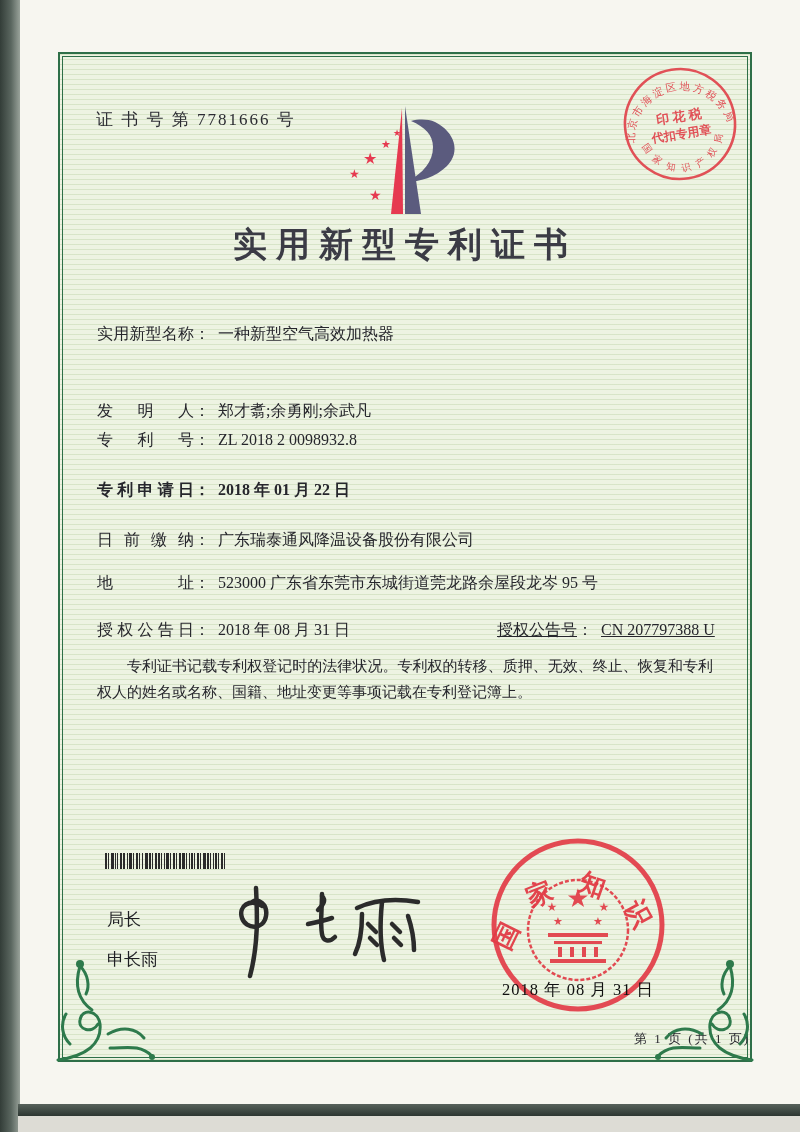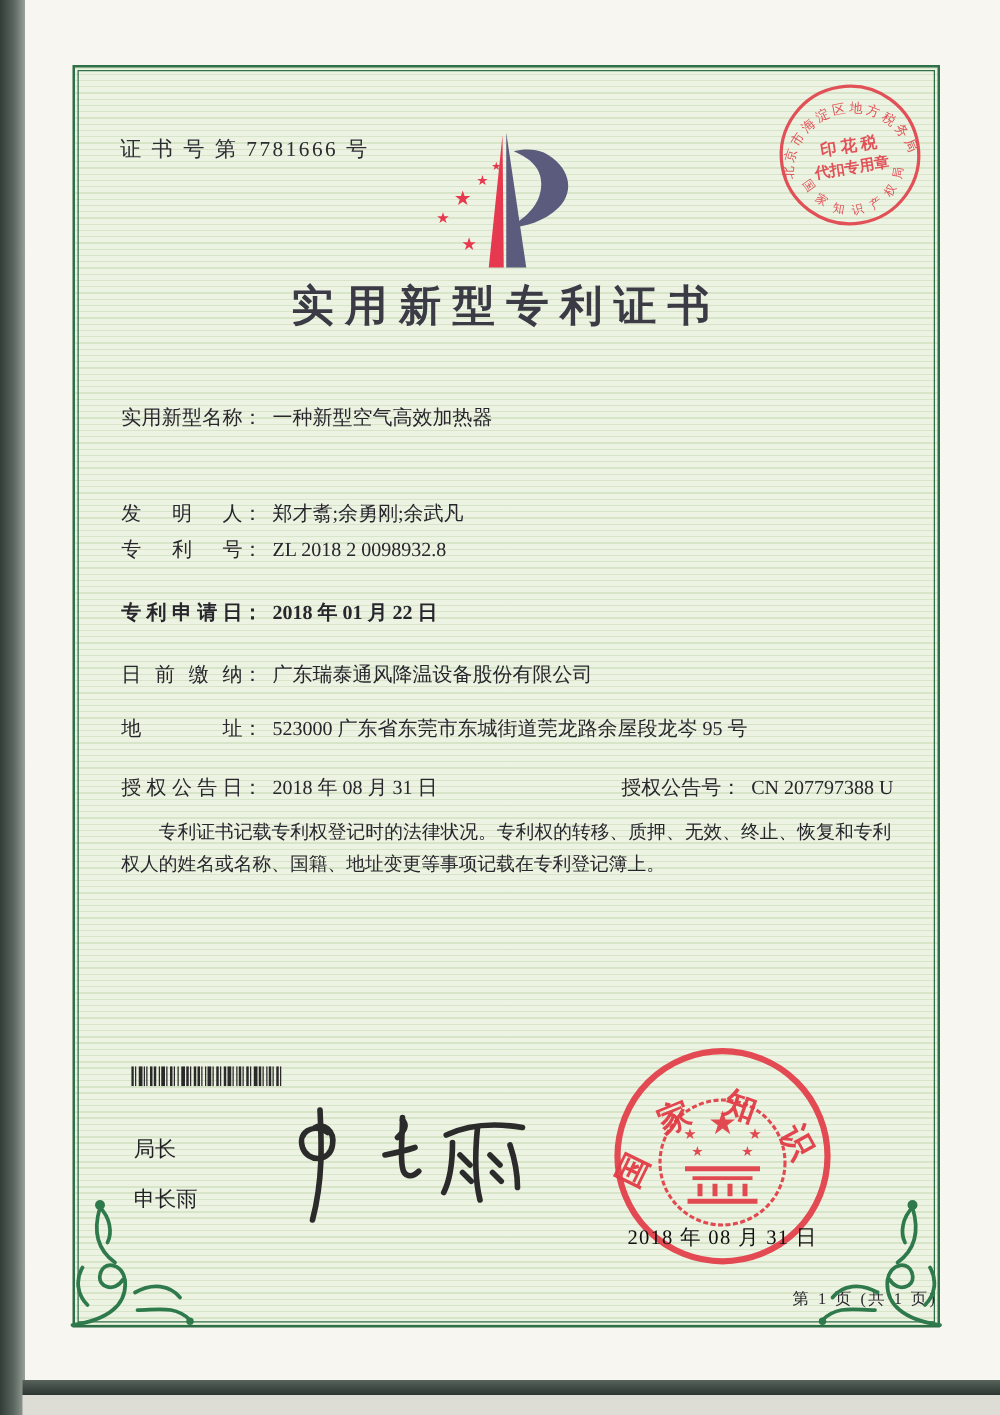--- a/index.html
+++ b/index.html
@@ -25,7 +25,7 @@
   .flabel{display:inline-block;width:97px;text-align:justify;text-align-last:justify;}
   .fcolon{display:inline-block;margin-right:8px;}
   .r1{top:270px;} .r2{top:324px;margin-top:23px;} .r3{top:376px;} .r4{top:426px;font-weight:bold;} .r5{top:476px;} .r6{top:519px;} .r7{top:566px;}
-  .grant-col{left:400px;top:0;position:absolute;white-space:nowrap;}
+  .grant-col{left:400px;top:0;position:absolute;white-space:nowrap;text-decoration:underline;}
   .paras{left:37px;top:600px;width:616px;font-size:15px;line-height:25.6px;text-align:justify;}
   .paras p{margin:0;text-indent:2em;}
   .barcode{left:45px;top:799px;width:212px;height:16px;}

